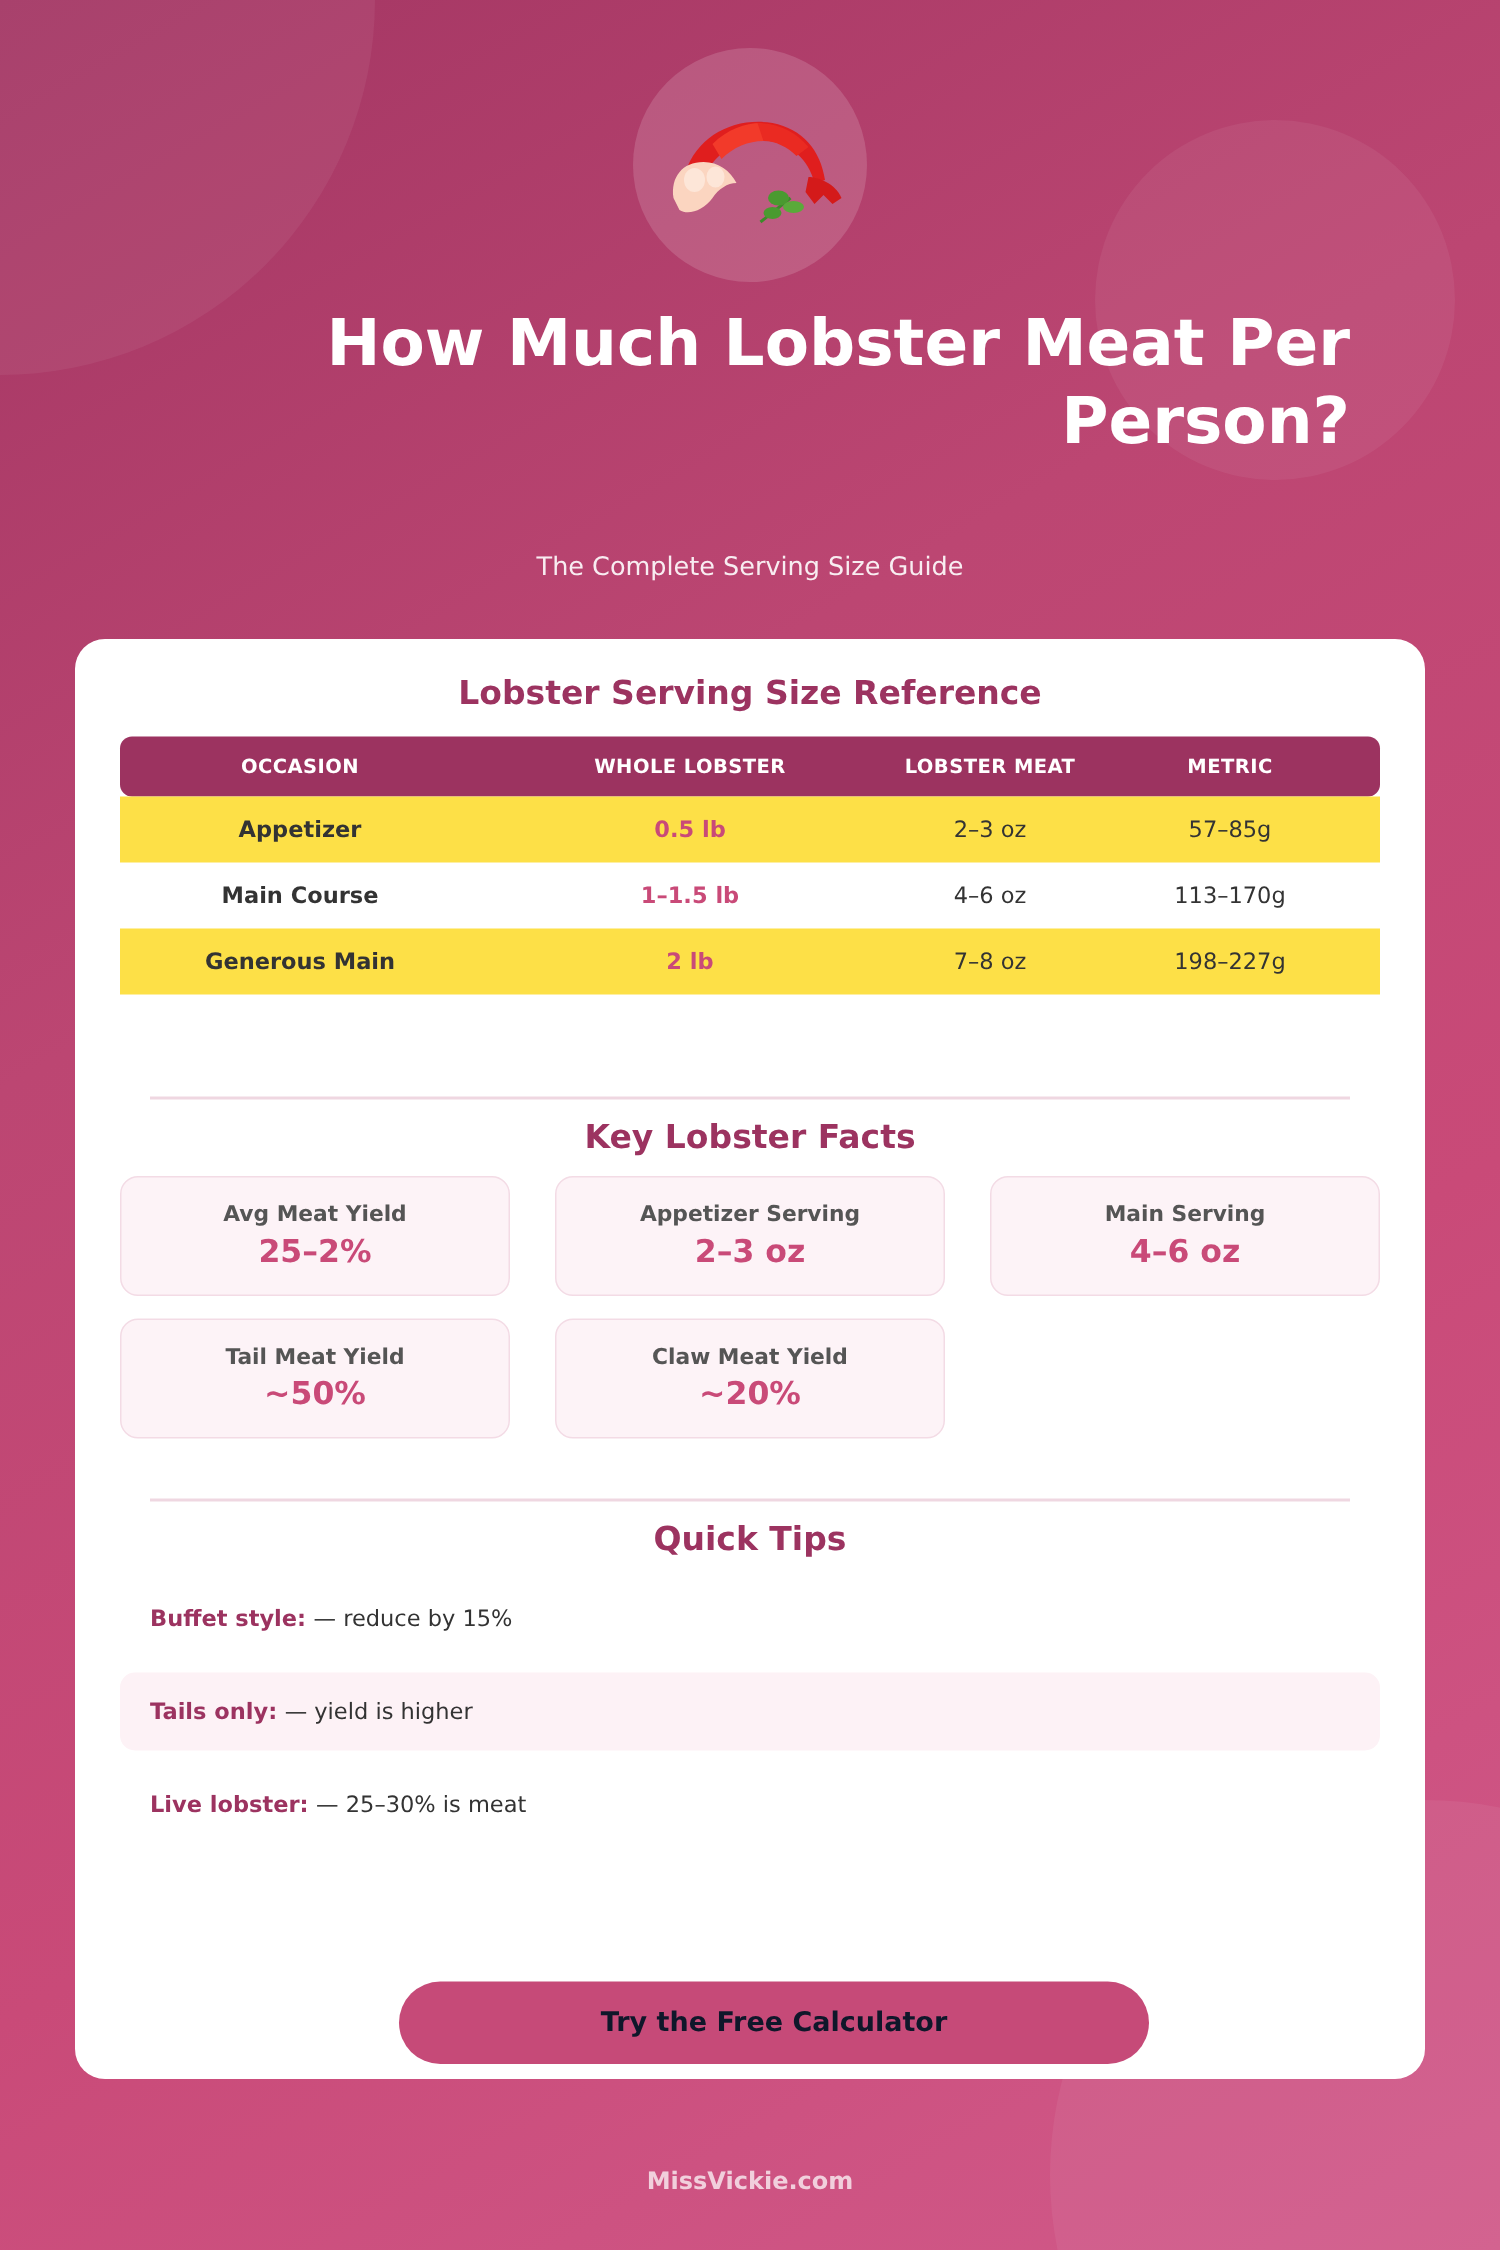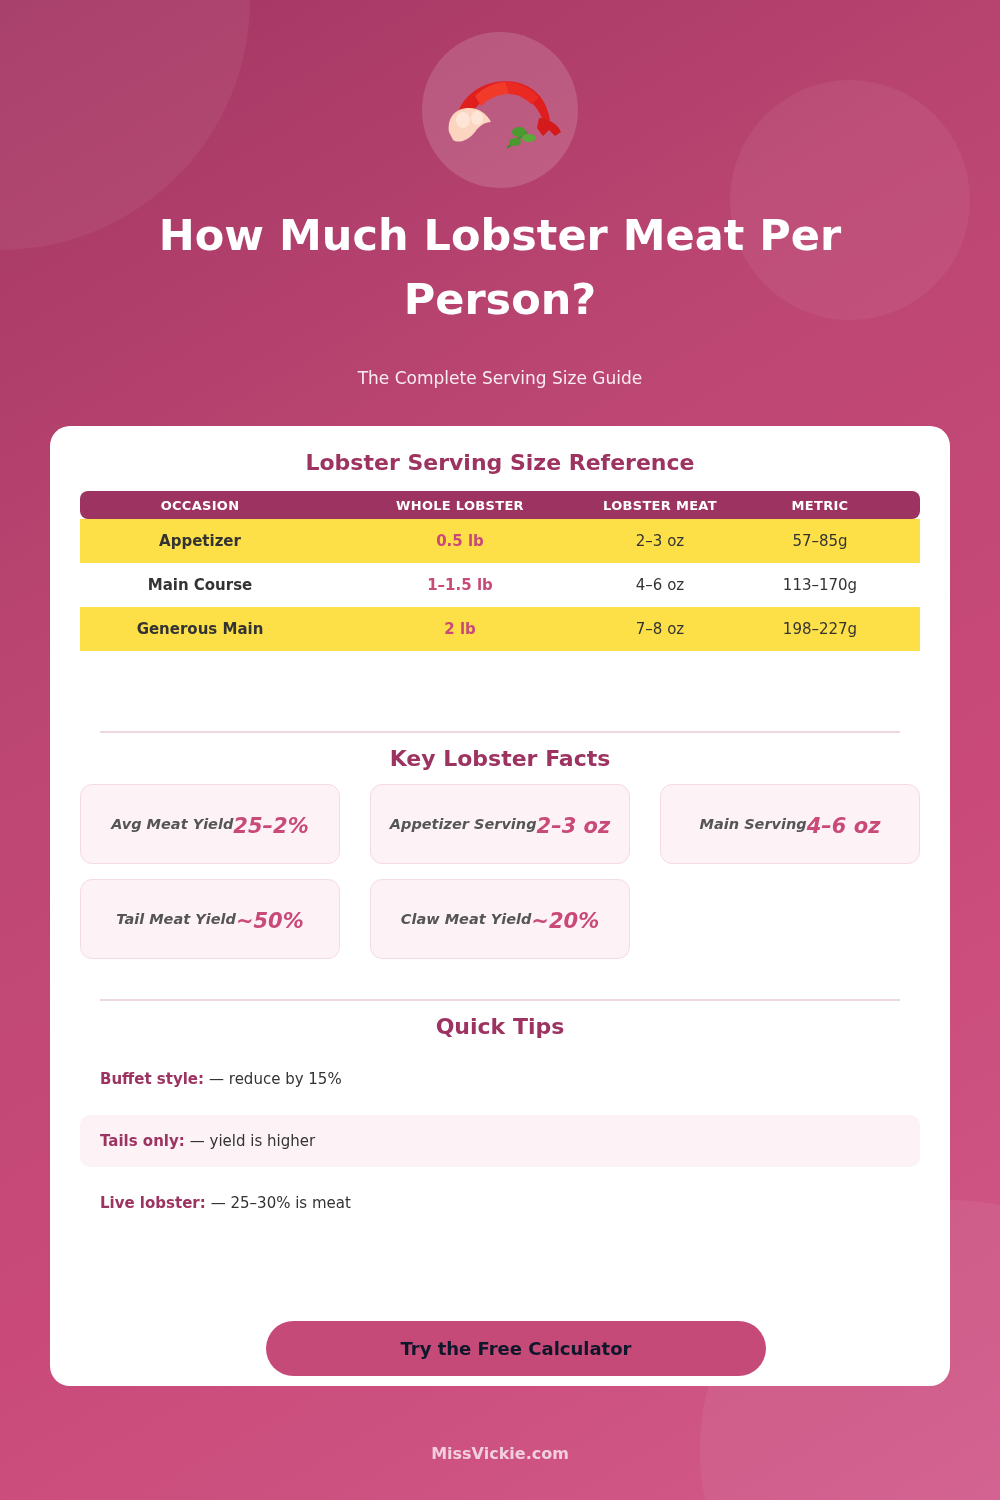--- a/index.html
+++ b/index.html
@@ -22,8 +22,8 @@
     }
     .title {
       position: absolute; left: 100px; top: 203px; width: 800px;
-      text-align: center; color: #ffffff; font-weight: bold;
-      font-size: 43px; line-height: 64px;
+      text-align: right; color: #ffffff; font-weight: bold;
+      font-size: 43px; line-height: 52px;
     }
     .subtitle {
       position: absolute; left: 100px; top: 368px; width: 800px;

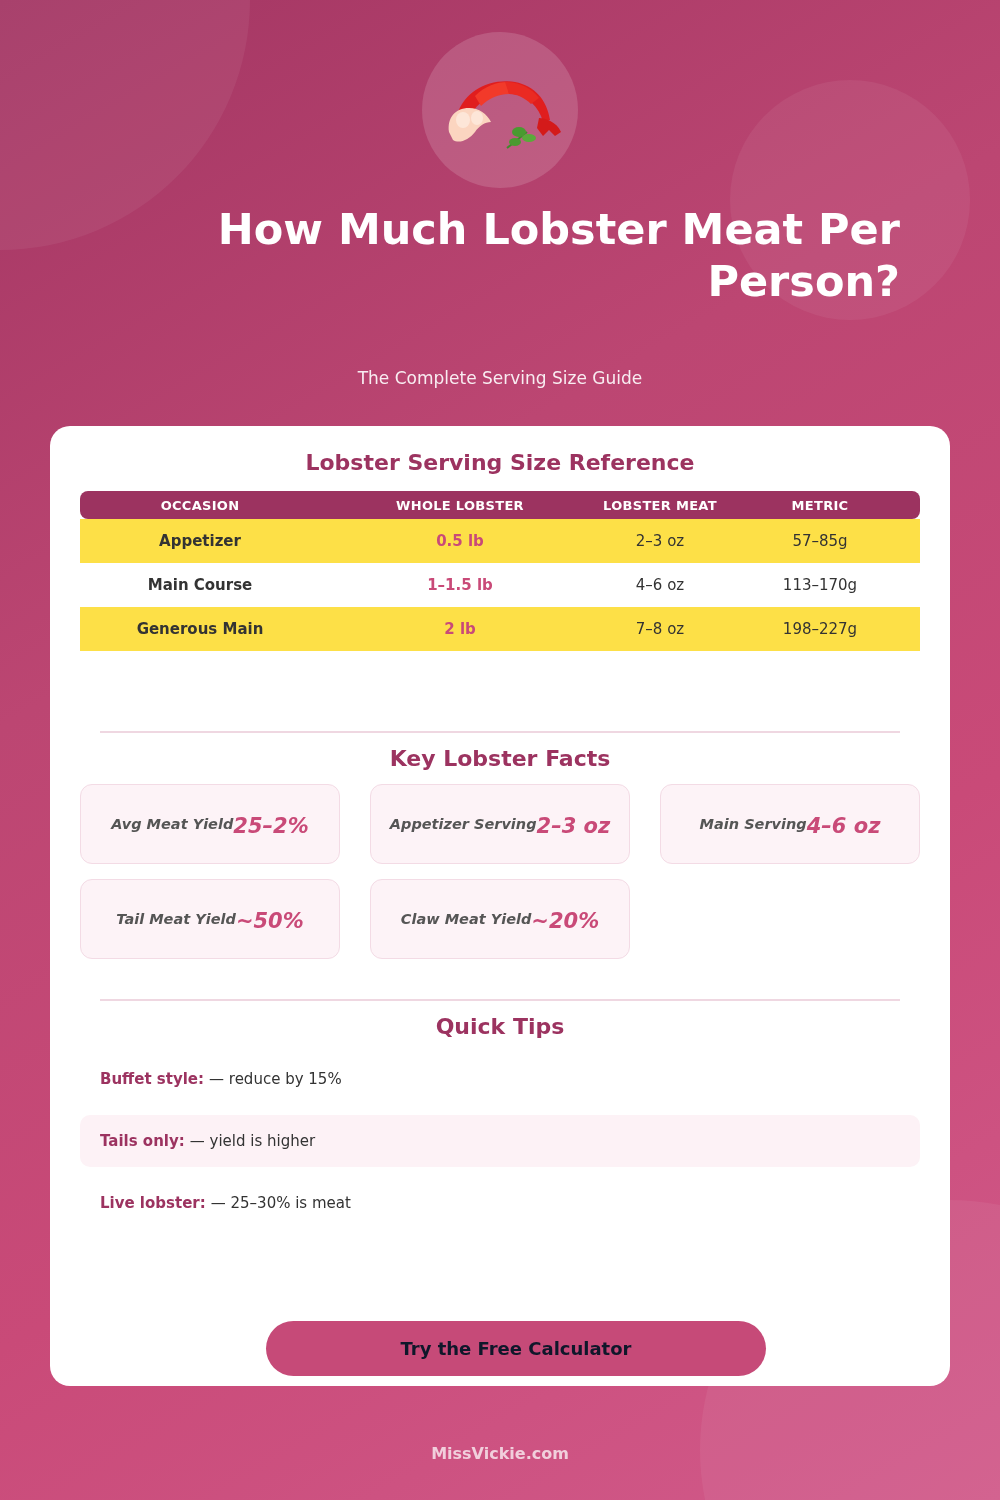--- a/index.html
+++ b/index.html
@@ -41,7 +41,7 @@
 
     .table { position: absolute; left: 30px; top: 65px; width: 840px; }
     .thead {
-      display: flex; height: 28px; align-items: center;
+      display: flex; height: 40px; align-items: center;
       background: #9c3360; border-radius: 8px; color: #ffffff;
       font-size: 13px; font-weight: bold; letter-spacing: 0.3px;
     }

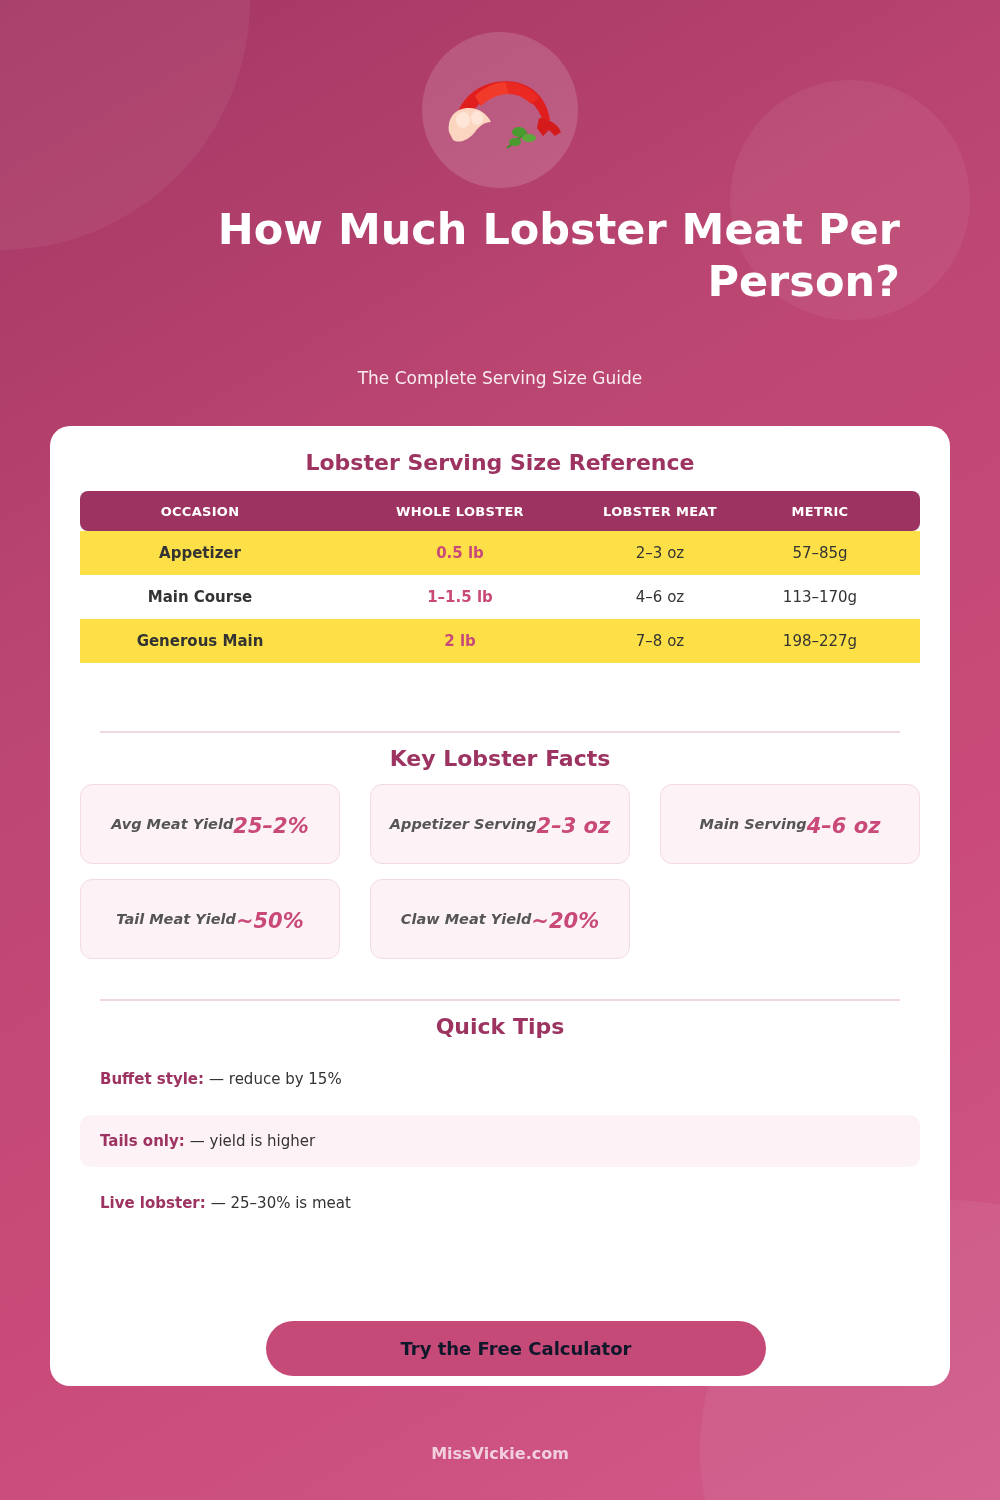--- a/index.html
+++ b/index.html
@@ -62,7 +62,7 @@
     }
     .fact {
       height: 80px; background: #fdf3f7; border: 1.5px solid #f3dbe5; border-radius: 12px;
-      display: flex; flex-direction: row; align-items: center; justify-content: center; font-style: italic;
+      display: flex; flex-direction: column; align-items: center; justify-content: center;
     }
     .fact-label { font-size: 14.5px; font-weight: bold; color: #555555; }
     .fact-value { font-size: 21px; font-weight: bold; color: #c94a78; margin-top: 4px; }

